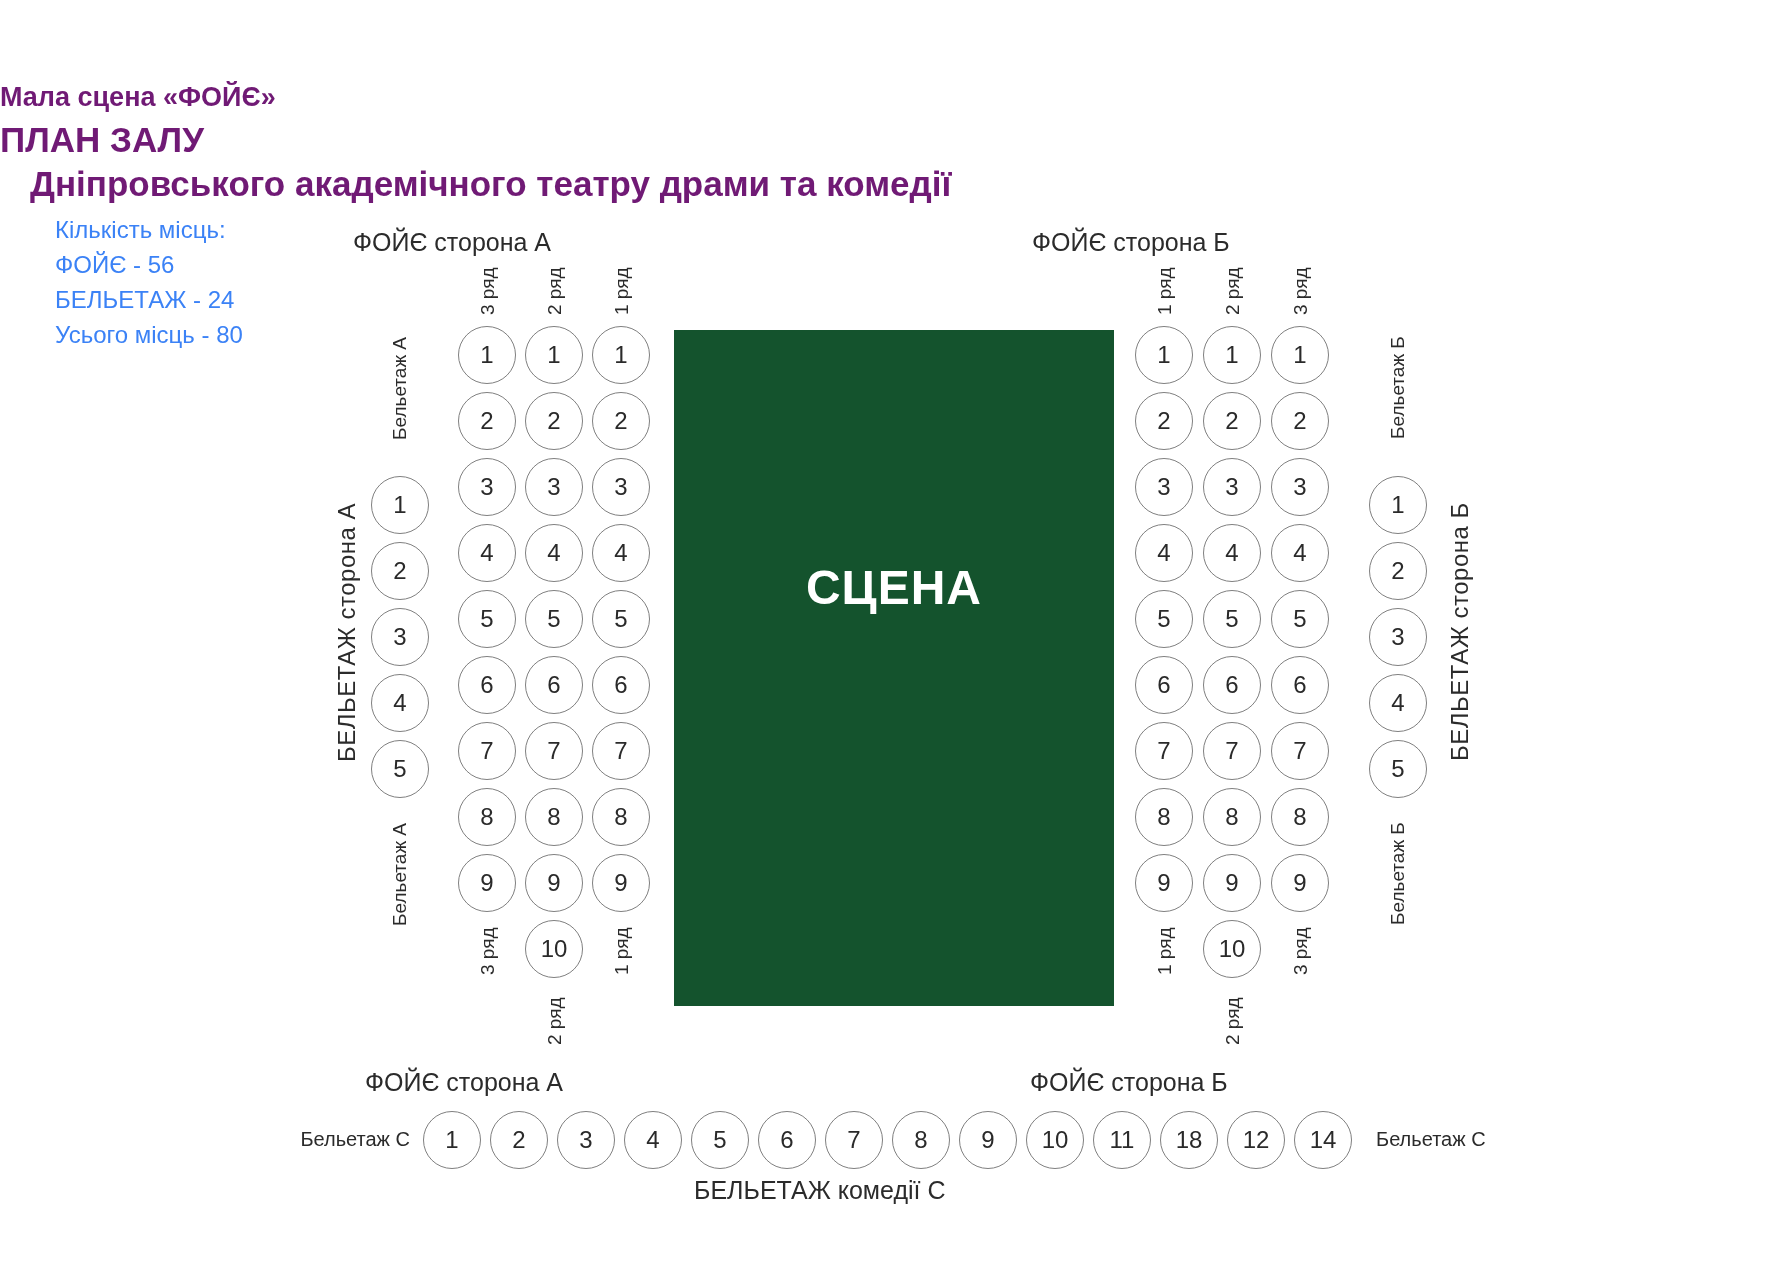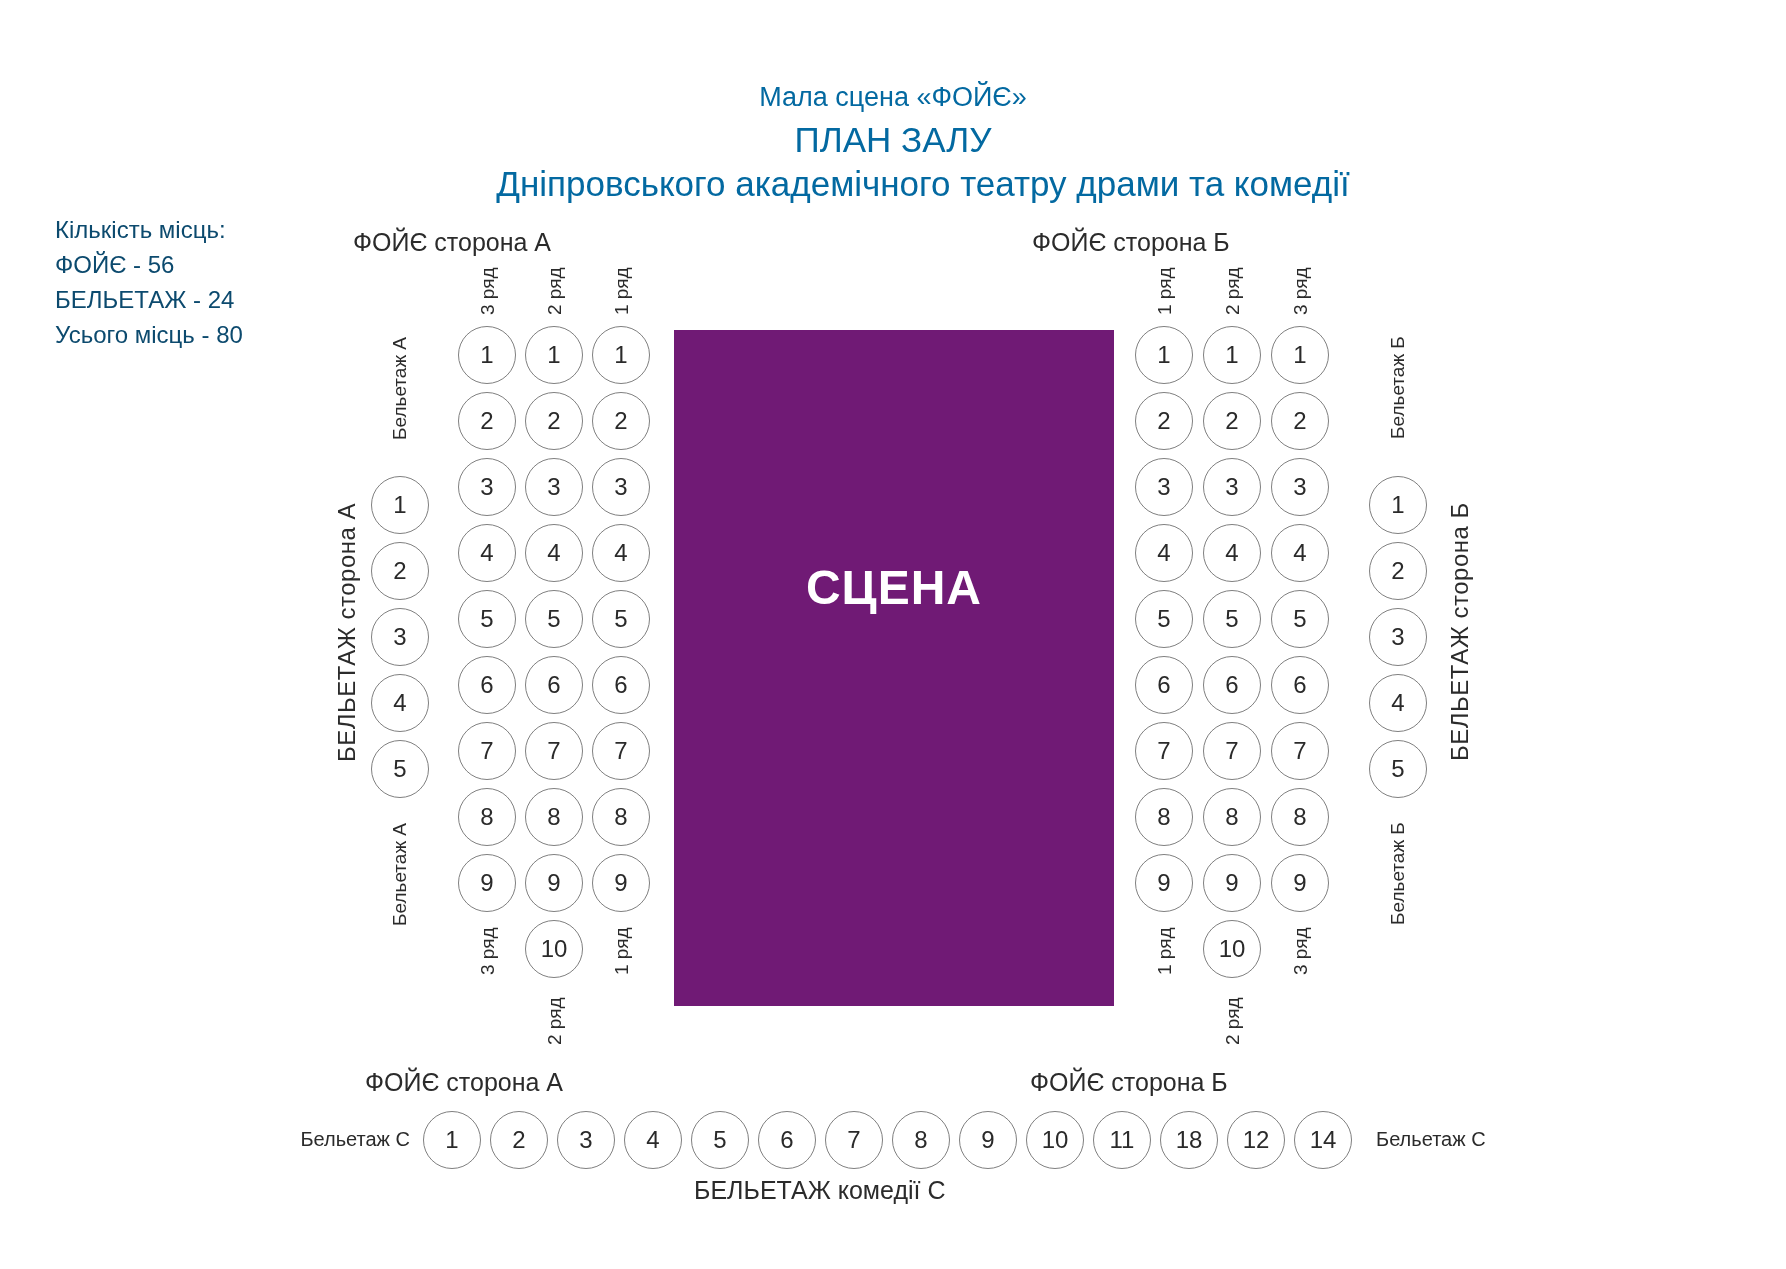--- a/index.html
+++ b/index.html
@@ -7,7 +7,7 @@
   .canvas { position: relative; width: 1786px; height: 1269px; background: #ffffff; overflow: hidden; }
   .abs { position: absolute; }
 
-  .title-line { left: 0; width: 1786px; text-align: center; font-weight: 400; color: #0369a1; }
+  .title-line { left: 0; width: 1786px; font-weight: 700; color: #701a75; }
   .t-sub     { top: 82px;  font-size: 27px; }
   .t-main    { top: 120px; font-size: 35px; }
   .t-theatre { top: 164px; font-size: 35px; padding-left: 30px; }

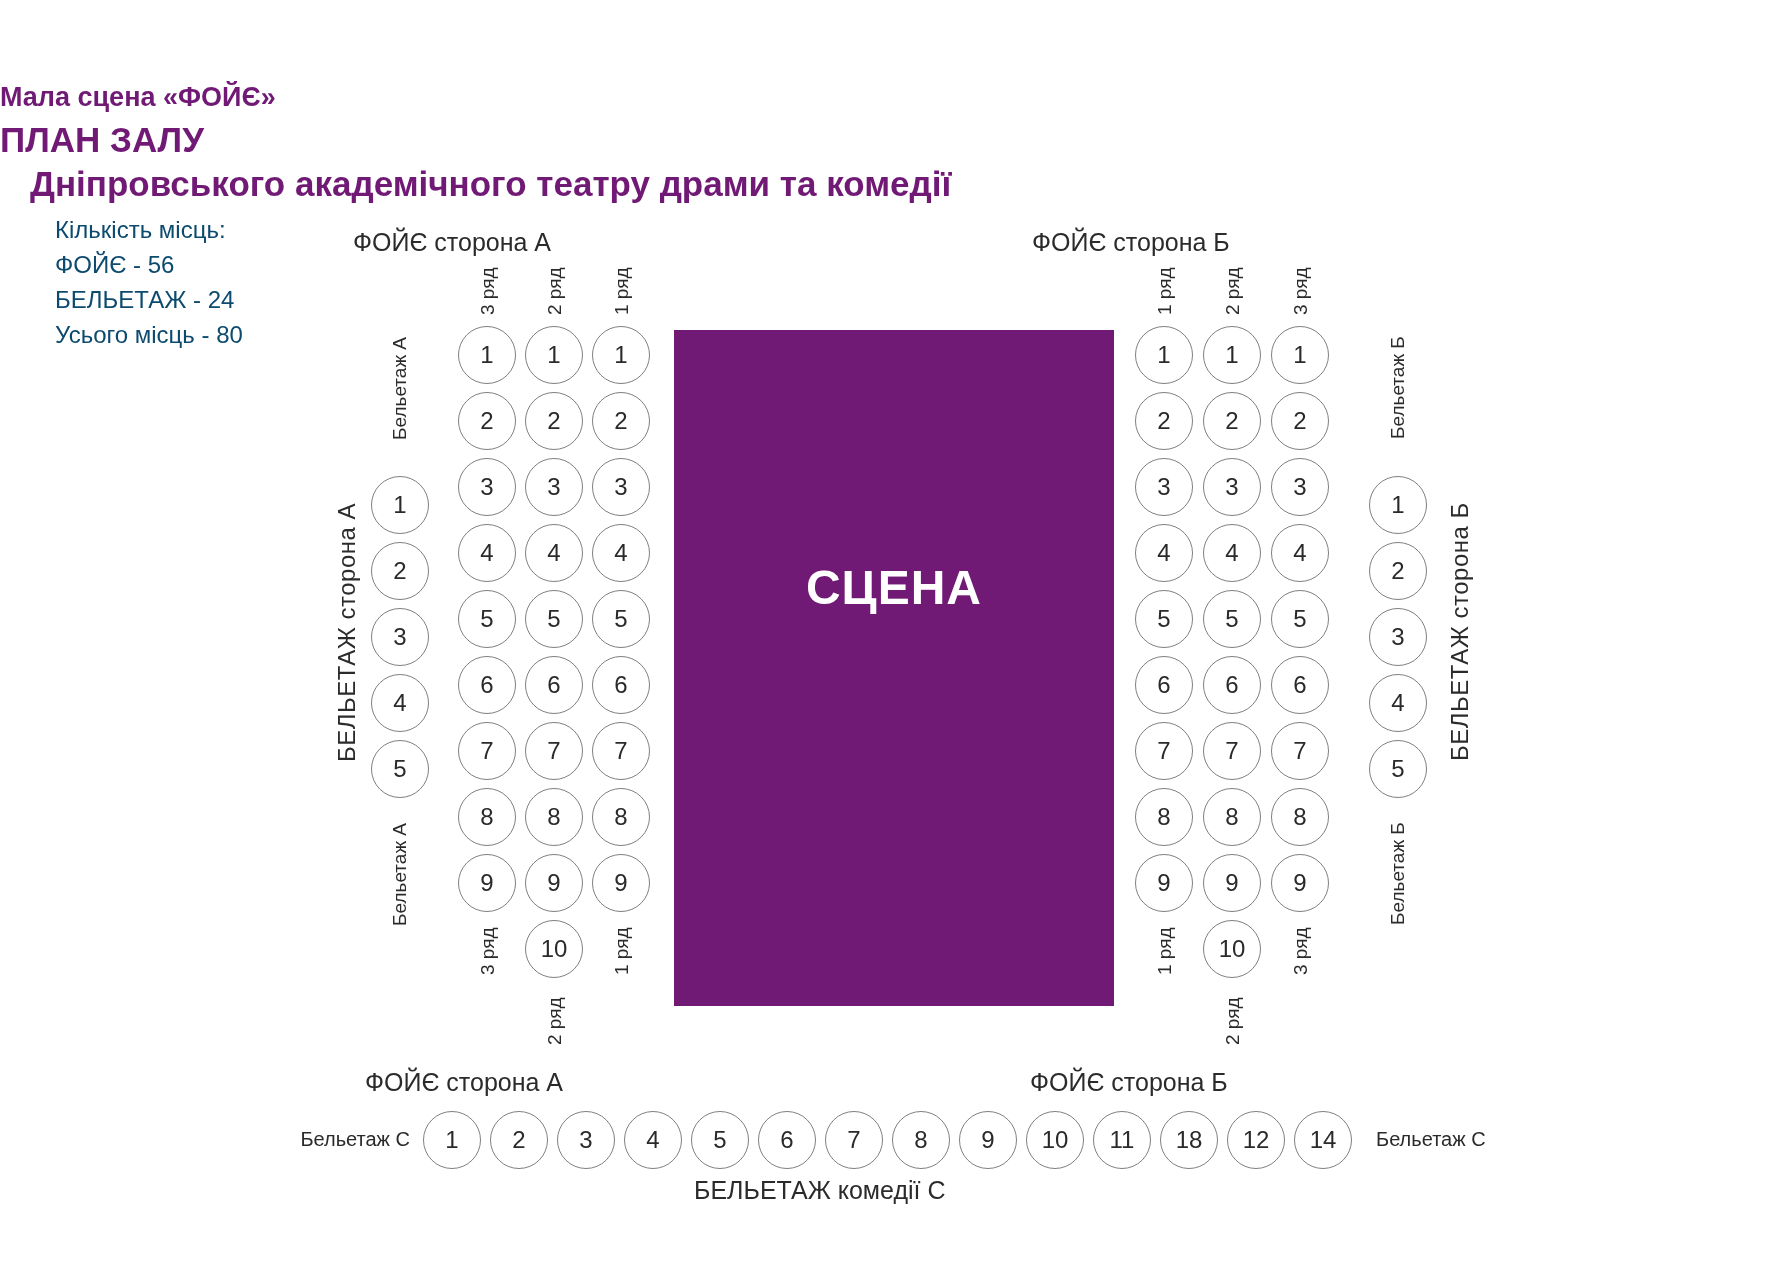--- a/index.html
+++ b/index.html
@@ -12,7 +12,7 @@
   .t-main    { top: 120px; font-size: 35px; }
   .t-theatre { top: 164px; font-size: 35px; padding-left: 30px; }
 
-  .capacity { left: 55px; top: 212px; font-size: 24px; line-height: 35px; color: #0c4a6e; }
+  .capacity { left: 55px; top: 212px; font-size: 24px; line-height: 35px; color: #3b82f6; }
 
   .section-header { text-align: left; font-size: 25px; color: #2b2b2b; }
 

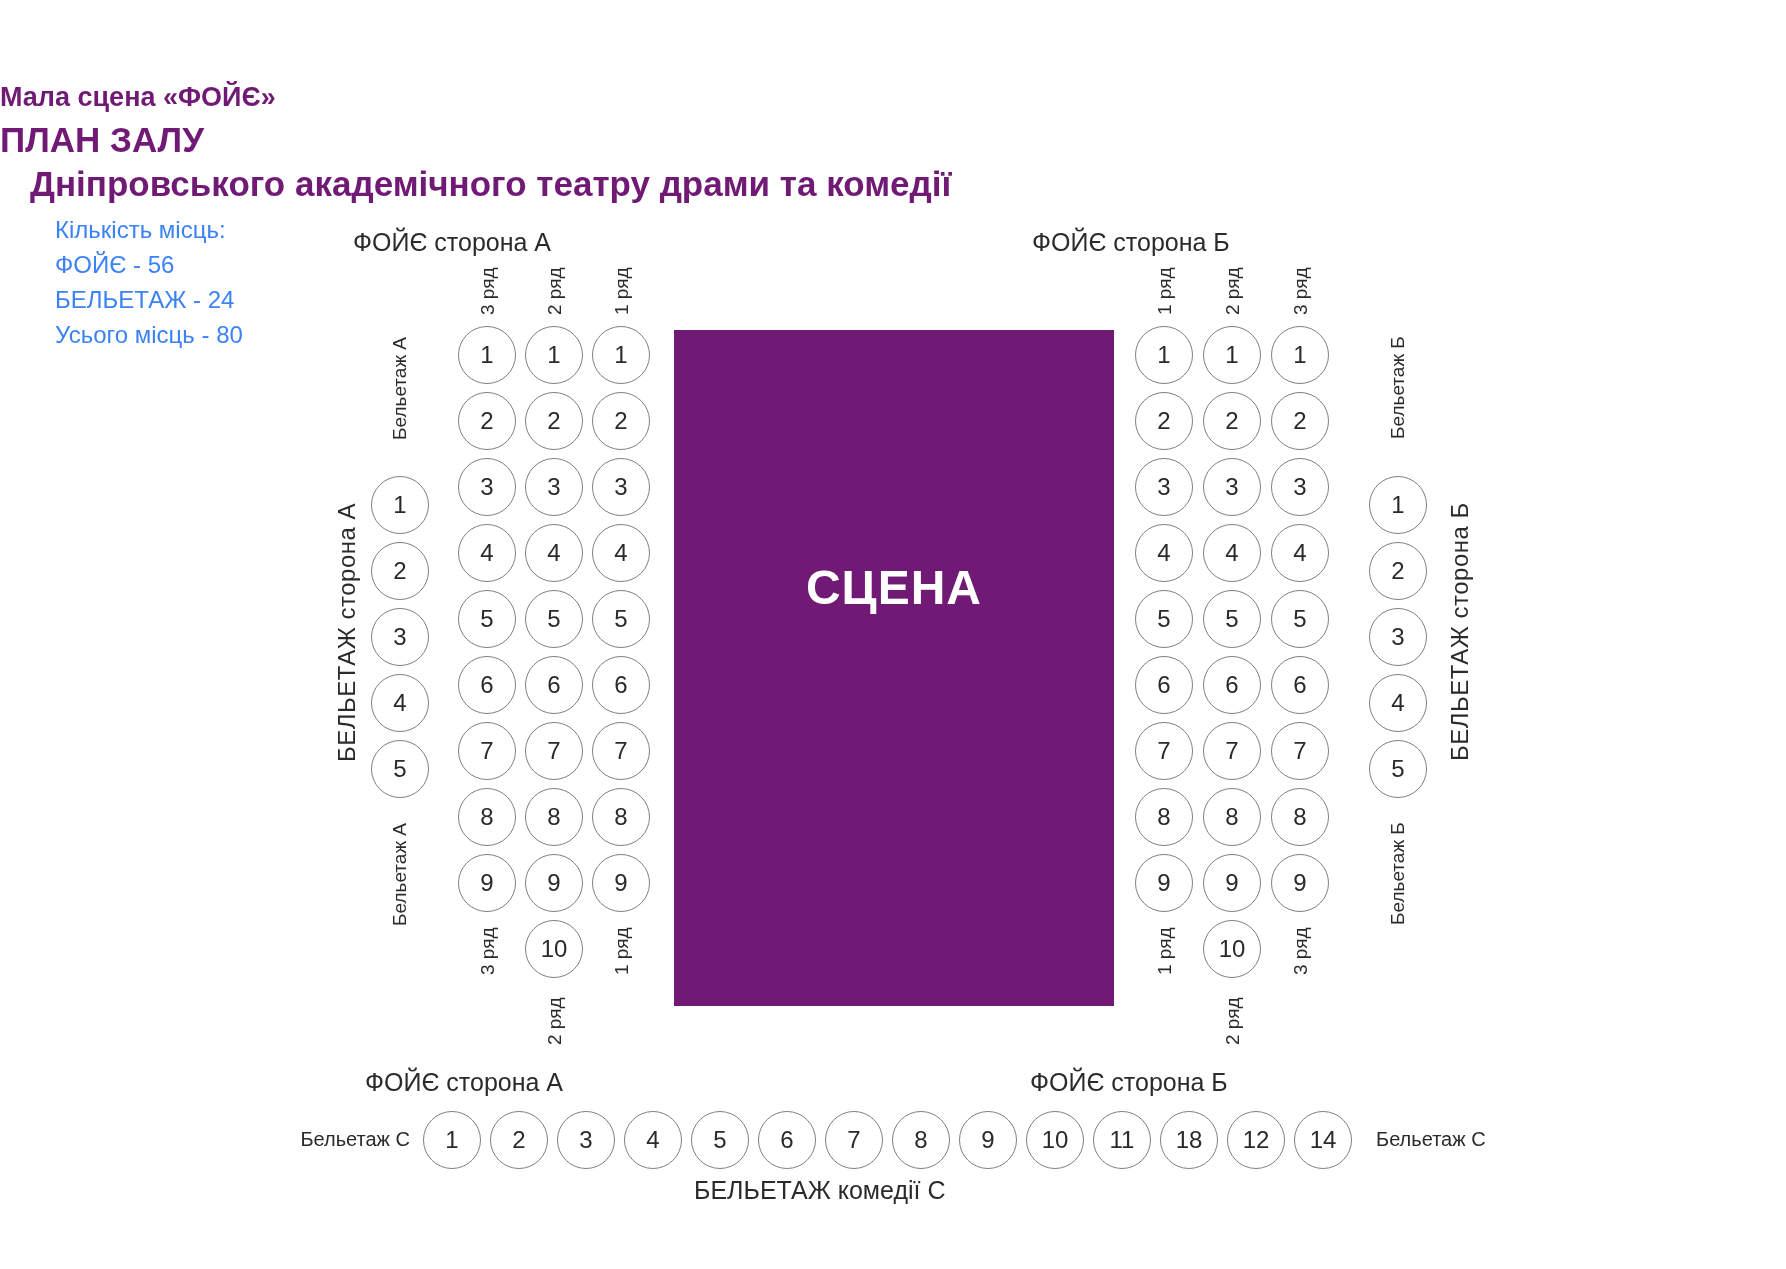--- a/index.html
+++ b/index.html
@@ -105,7 +105,7 @@
   <div class="abs vtext row-label" style="left:609px; top:916px;">1 ряд</div>
   <div class="abs section-header" style="left:365px; top:1068px; width:400px;">ФОЙЄ сторона А</div>
 
-  <div class="abs stage" style="background: #701a75;">
+  <div class="abs stage" style="background: #14532d;">
     <div class="abs stage-label">СЦЕНА</div>
   </div>
 

